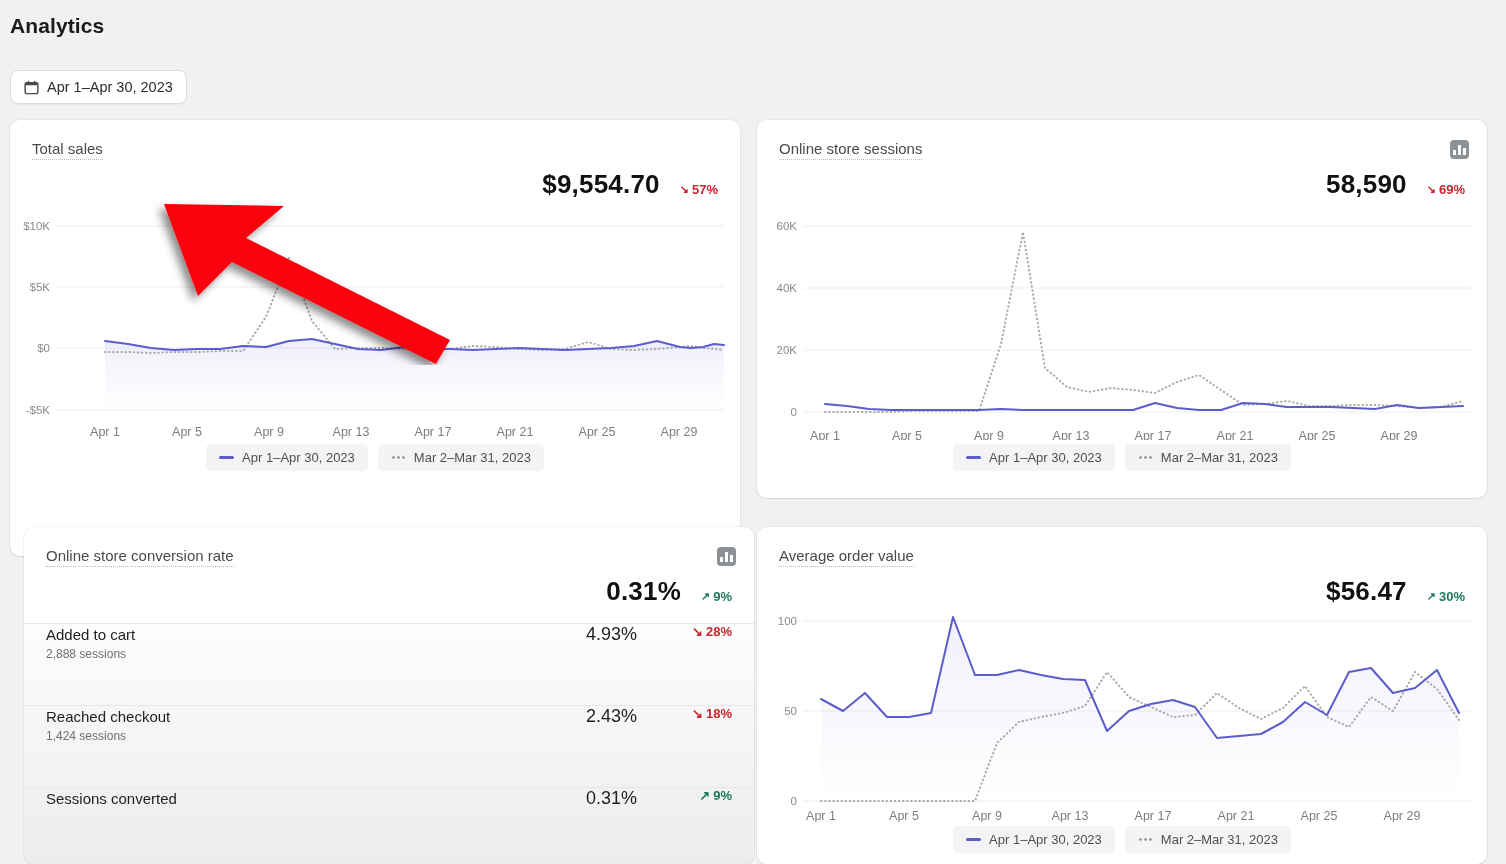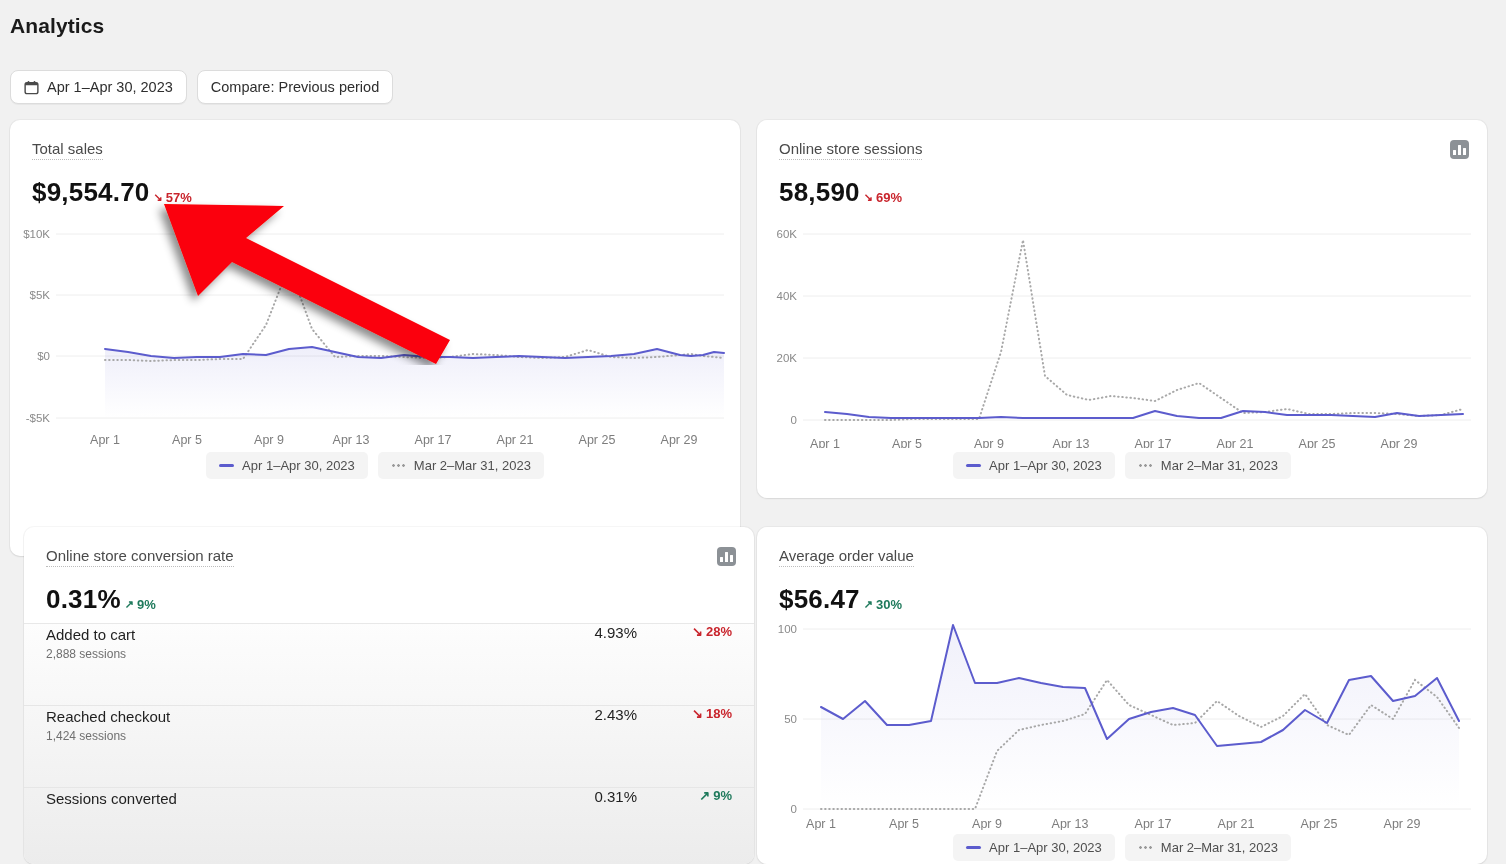--- a/index.html
+++ b/index.html
@@ -141,9 +141,6 @@
         <rect x="10.4" y="1" width="1.6" height="3" rx=".7" fill="#4a4a4a"></rect>
       </svg>
       <span>Apr 1–Apr 30, 2023</span>
-    </div>
-    <div class="pill">
-      <span>Compare: Previous period</span>
     </div>
   </div>
 

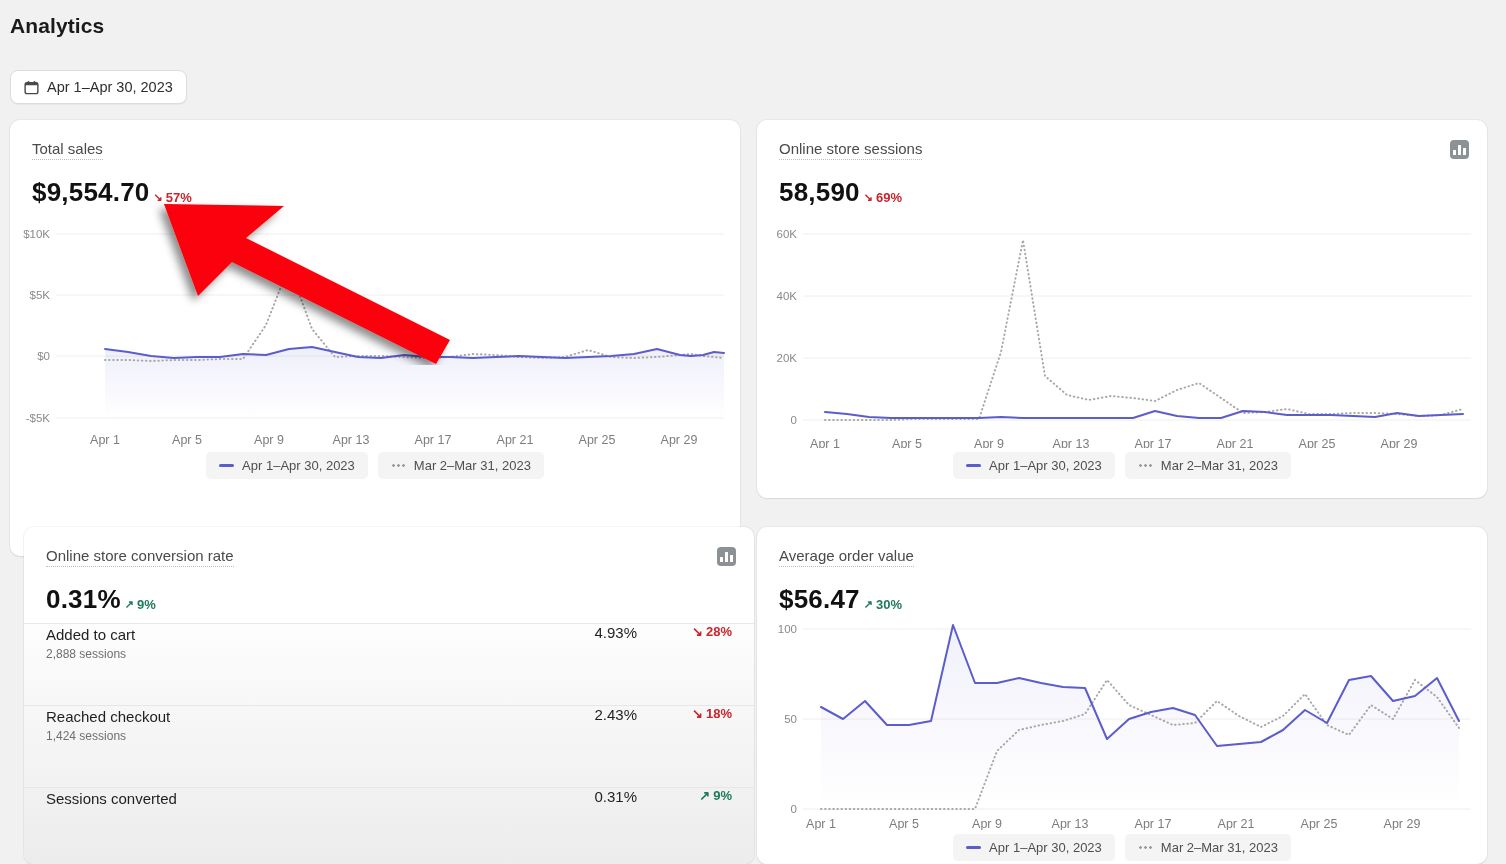--- a/index.html
+++ b/index.html
@@ -51,7 +51,7 @@
     border-bottom: 1px dotted #bdbdbd; padding-bottom: 2px;
     line-height: 1.15;
   }
-  .metric-row { display: flex; align-items: baseline; gap: 4px; margin-top: 17px; }
+  .metric-row { display: flex; align-items: baseline; gap: 20px; margin-top: 9px; justify-content: flex-end; }
   .metric-value { font-size: 26px; font-weight: 700; color: #111; letter-spacing: .2px; }
   .delta { font-size: 13px; font-weight: 700; display: flex; align-items: center; gap: 3px; }
   .delta.down { color: #c9252d; }

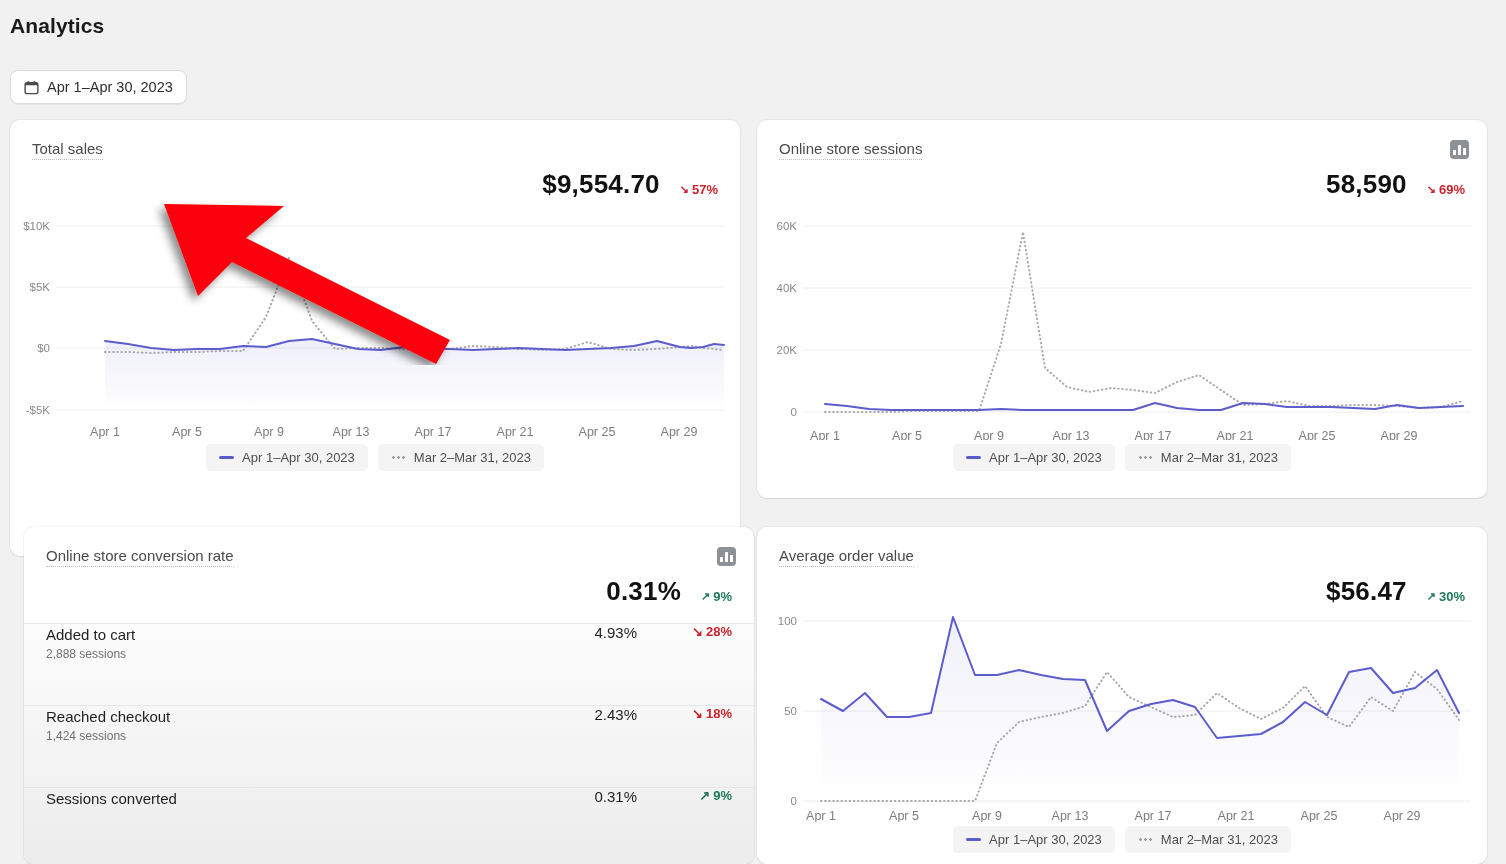--- a/index.html
+++ b/index.html
@@ -115,7 +115,7 @@
   .f-label { flex: 1; }
   .f-name { font-size: 15px; color: #1f1f1f; line-height: 1.45; }
   .f-sub  { font-size: 12px; color: #6f6f6f; line-height: 1.45; }
-  .f-rate { width: 150px; text-align: right; font-size: 15px; color: #1f1f1f; }
+  .f-rate { width: 150px; text-align: right; font-size: 18px; color: #1f1f1f; }
   .f-delta{ width: 95px; text-align: right; font-size: 13px; font-weight: 700;
             display: flex; justify-content: flex-end; align-items: center; gap: 3px; }
   .f-delta.down { color: #c9252d; }

